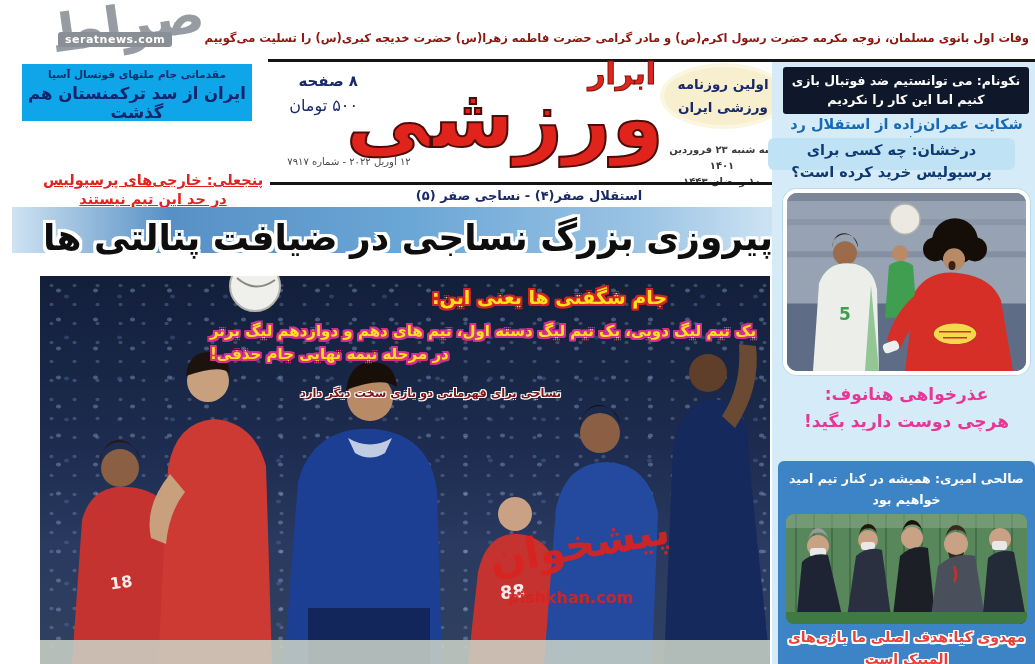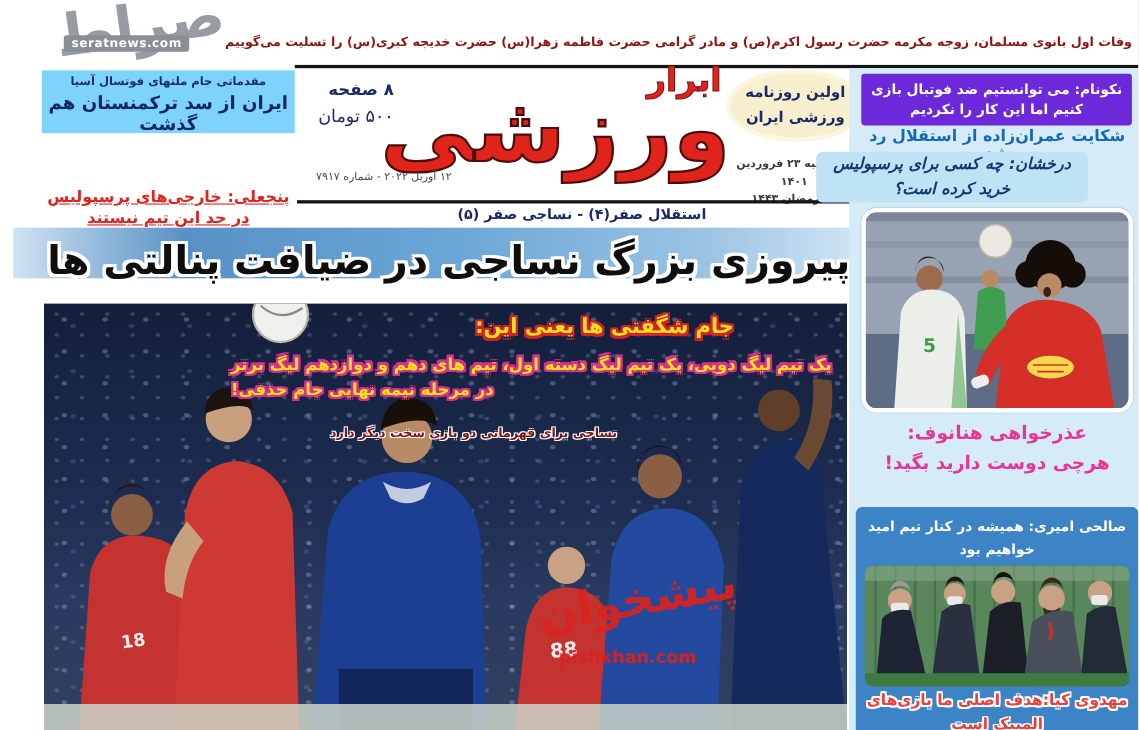--- a/index.html
+++ b/index.html
@@ -34,8 +34,8 @@
 
   
   .box-futsal {
-    left: 38px; top: 64px; width: 230px; height: 57px;
-    background: #7dd3fc; text-align: center; padding-top: 4px;
+    left: 22px; top: 64px; width: 230px; height: 57px;
+    background: #0ea5e9; text-align: center; padding-top: 4px;
   }
   .box-futsal .kicker { font-size: 10.5px; font-weight: bold; color: #1c2d6e; }
   .box-futsal .head  { font-size: 16.5px; font-weight: bold; color: #15246b; margin-top: 4px; }

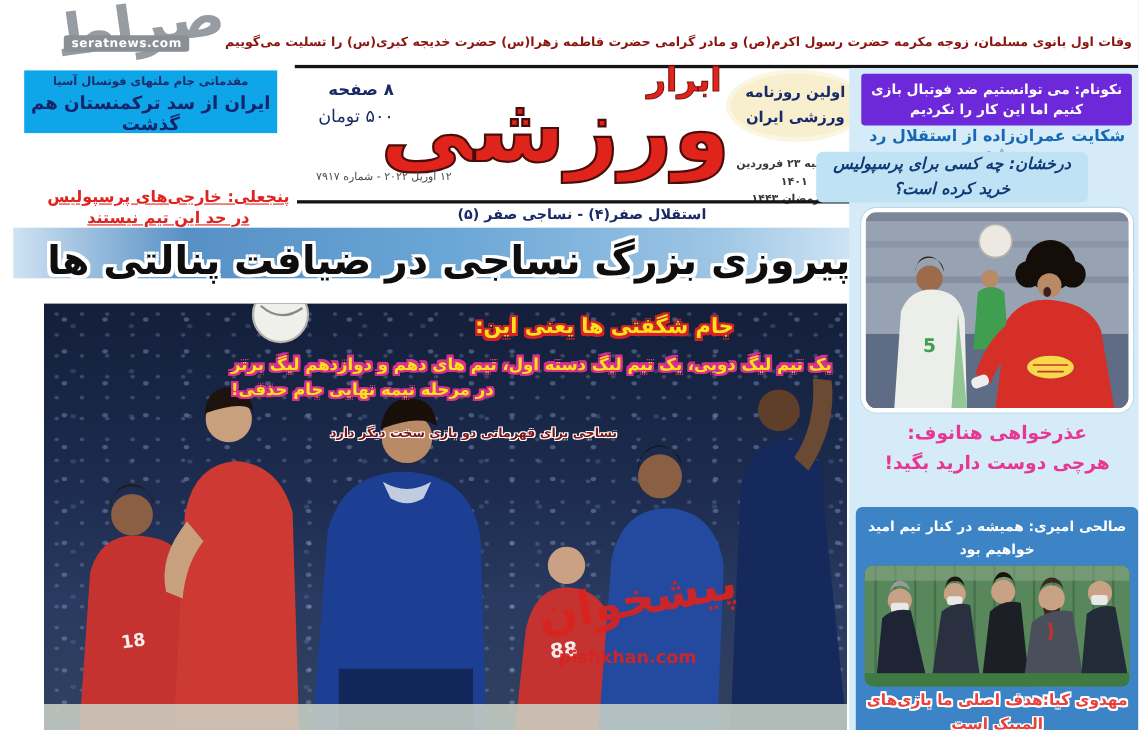--- a/index.html
+++ b/index.html
@@ -151,7 +151,7 @@
   .right-panel { left: 772px; top: 62px; width: 263px; height: 602px; background: #d5ebf7; }
   .nekounam {
     left: 783px; top: 67px; width: 246px; height: 47px;
-    background: #6d28d9; border-radius: 3px;
+    background: #0f172a; border-radius: 3px;
     color: #fff; font-size: 12.5px; font-weight: bold;
     text-align: center; line-height: 1.55; padding: 4px 4px;
   }

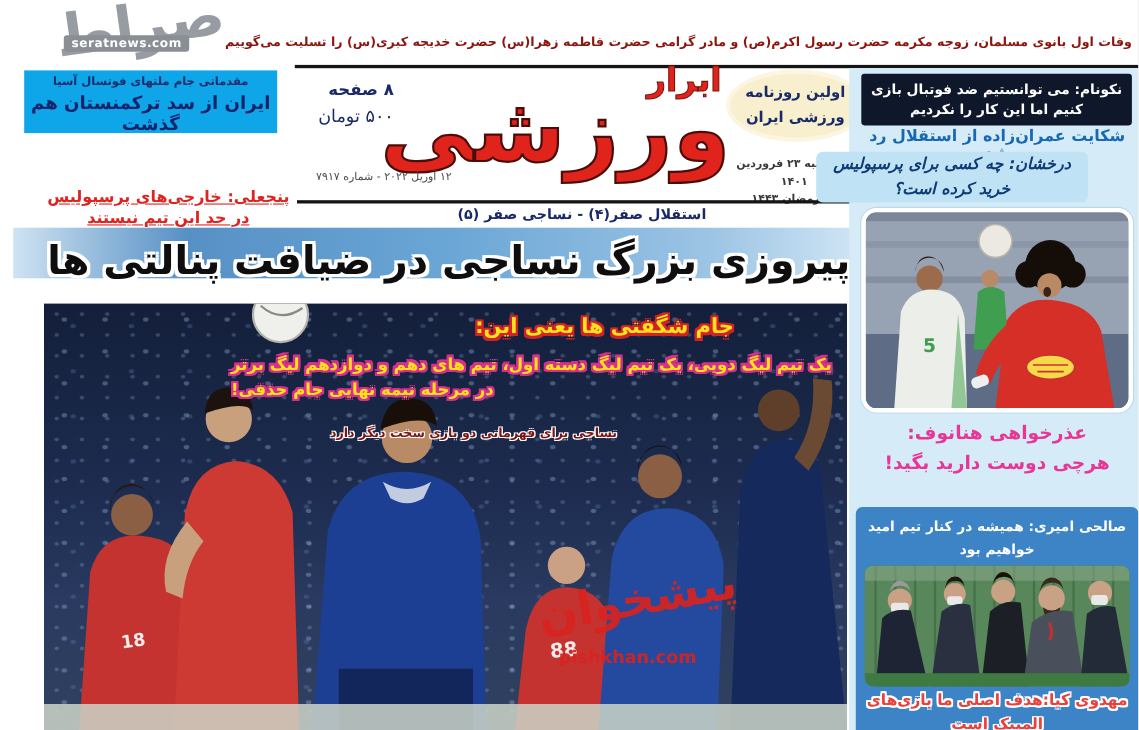--- a/index.html
+++ b/index.html
@@ -160,10 +160,10 @@
     font-size: 14.5px; font-weight: bold; color: #1669b2;
   }
   .derakhshan {
-    left: 742px; top: 138px; width: 247px; height: 46px;
+    left: 768px; top: 138px; width: 247px; height: 32px;
     background: #bfe3f5; border-radius: 6px;
     color: #0f3a75; font-size: 14.5px; font-weight: bold;
-    text-align: center; line-height: 1.5; padding-top: 2px; font-style: italic;
+    text-align: center; line-height: 1.5; padding-top: 2px;
   }
   .photo1 {
     left: 783px; top: 189px; width: 247px; height: 186px;

